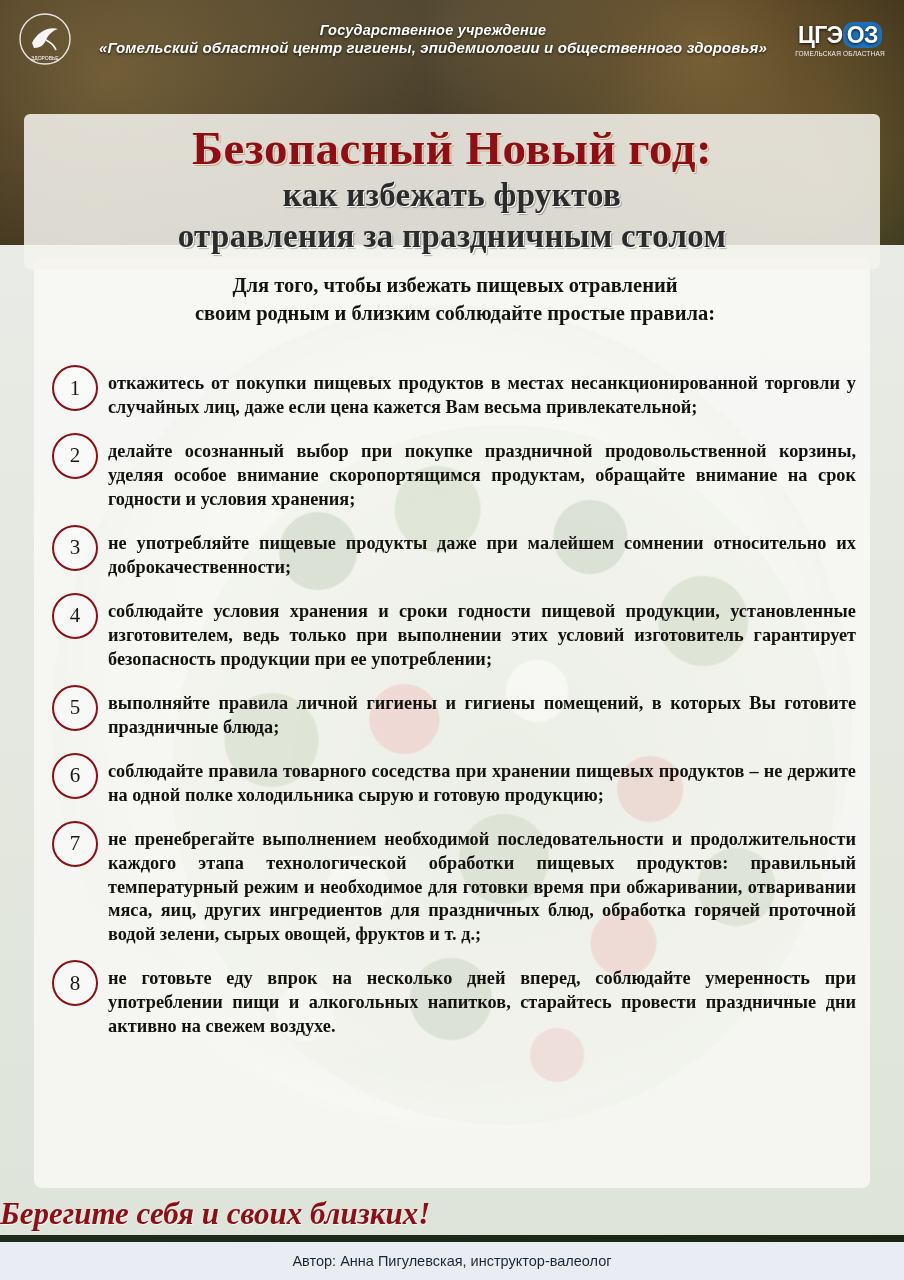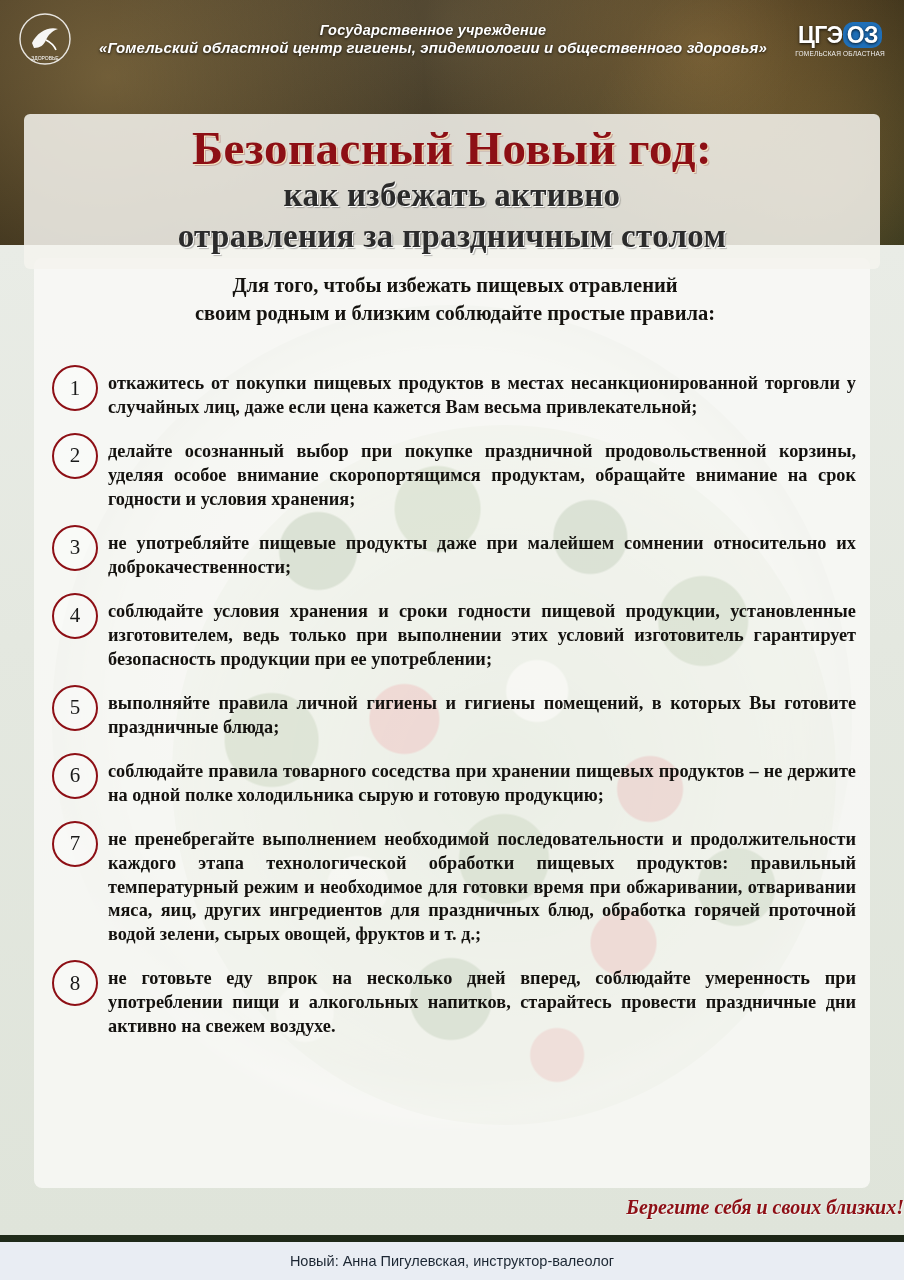--- a/index.html
+++ b/index.html
@@ -298,7 +298,7 @@
 
   <div class="title-card">
     <div class="title-main">Безопасный Новый год:</div>
-    <div class="title-sub">как избежать активно</div>
+    <div class="title-sub">как избежать фруктов</div>
     <div class="title-sub">отравления за праздничным столом</div>
   </div>
 

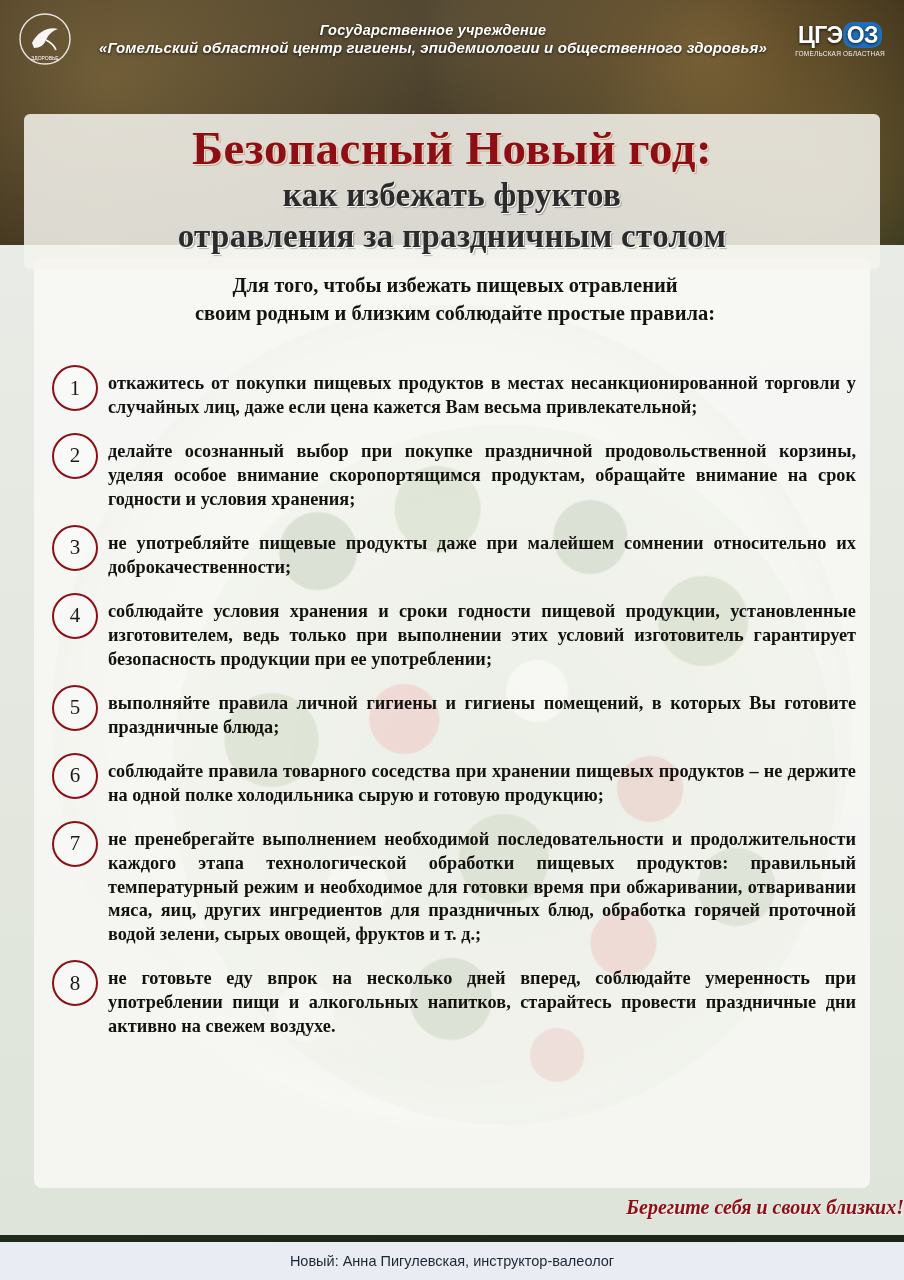--- a/index.html
+++ b/index.html
@@ -240,11 +240,11 @@
     position: absolute;
     left: 0; top: 1196px;
     width: 904px;
-    text-align: right;
+    text-align: left;
     font-family: "Liberation Serif", serif;
     font-style: italic;
     font-weight: bold;
-    font-size: 20px;
+    font-size: 31px;
     color: #8d0f15;
     text-shadow: 1px 1px 0 rgba(255,255,255,0.6);
   }

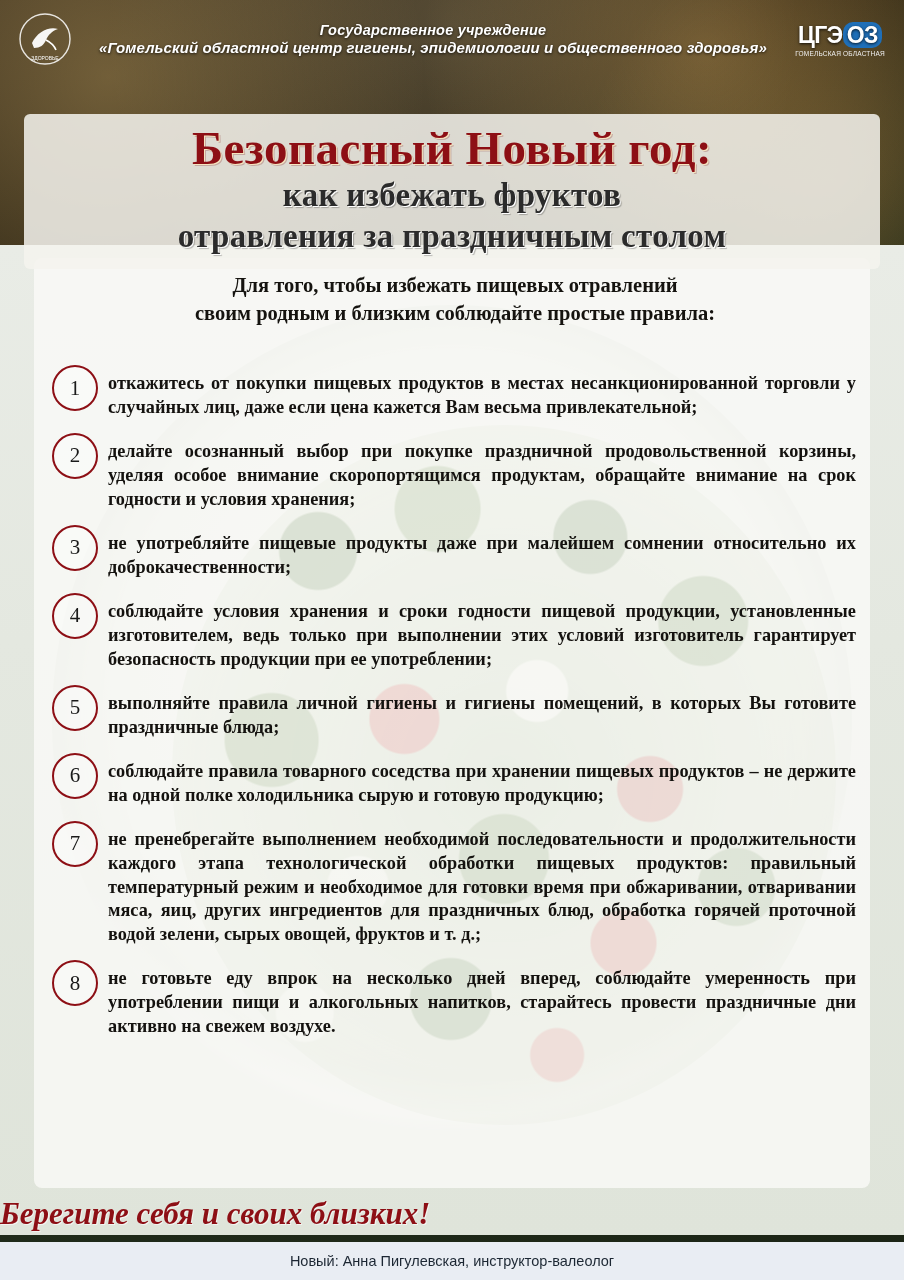--- a/index.html
+++ b/index.html
@@ -369,7 +369,7 @@
 
   <div class="footer-slogan">Берегите себя и своих близких!</div>
   <div class="footer-bar">
-    <div class="footer-author">Новый: Анна Пигулевская, инструктор-валеолог</div>
+    <div class="footer-author">Автор: Анна Пигулевская, инструктор-валеолог</div>
   </div>
 
 </div>

